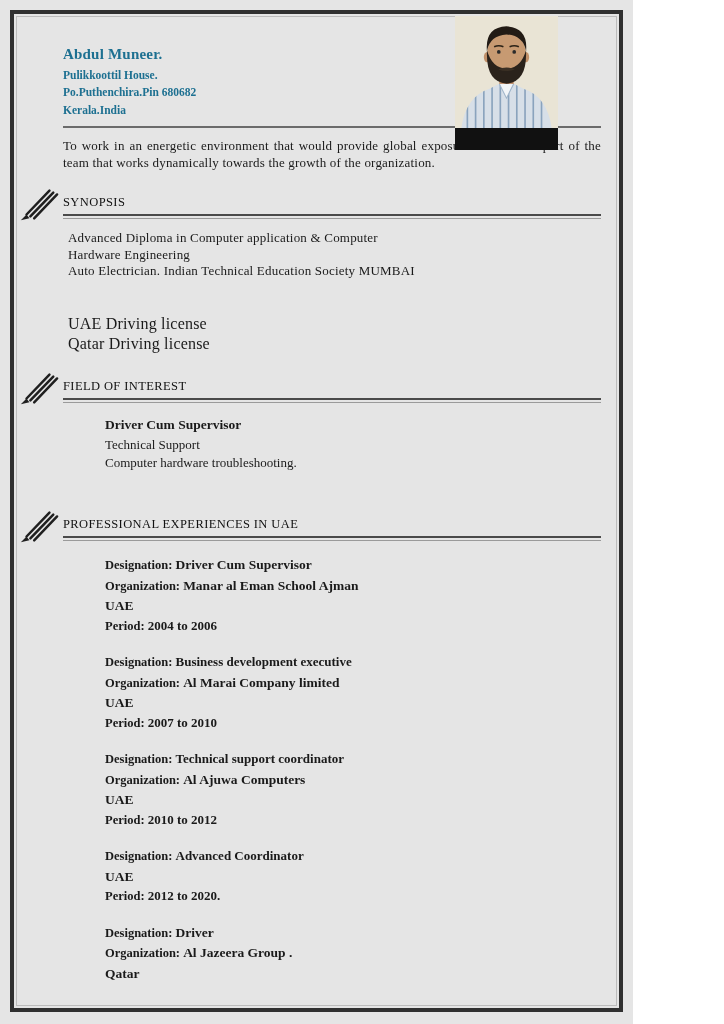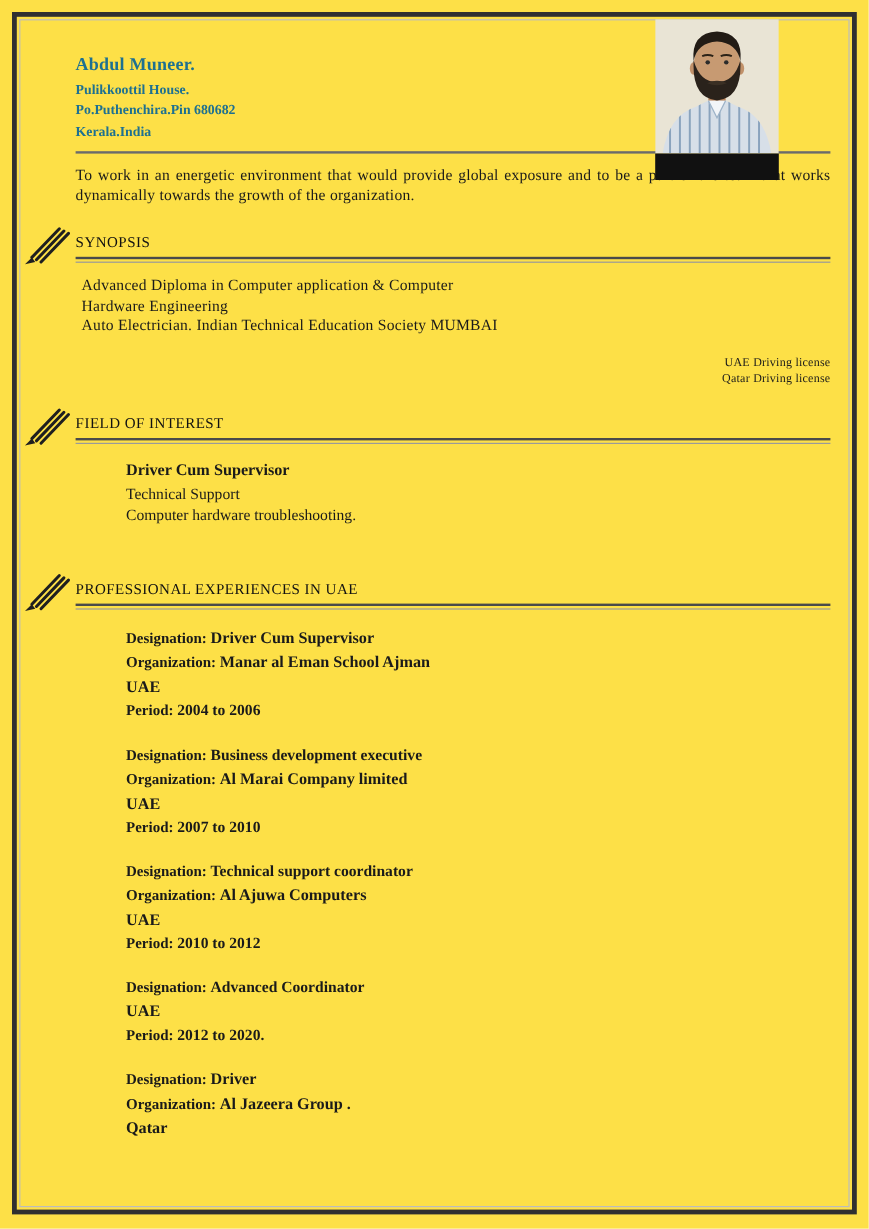--- a/index.html
+++ b/index.html
@@ -4,7 +4,7 @@
 <style>
   html,body { margin:0; padding:0; background:#ffffff; }
   .stage {
-    position:relative; width:724px; height:1024px; background:#fde047;
+    position:relative; width:633px; height:1024px; background:#e5e5e5;
     font-family:"Liberation Serif","DejaVu Serif",serif; color:#1a1a1a;
     overflow:hidden;
   }

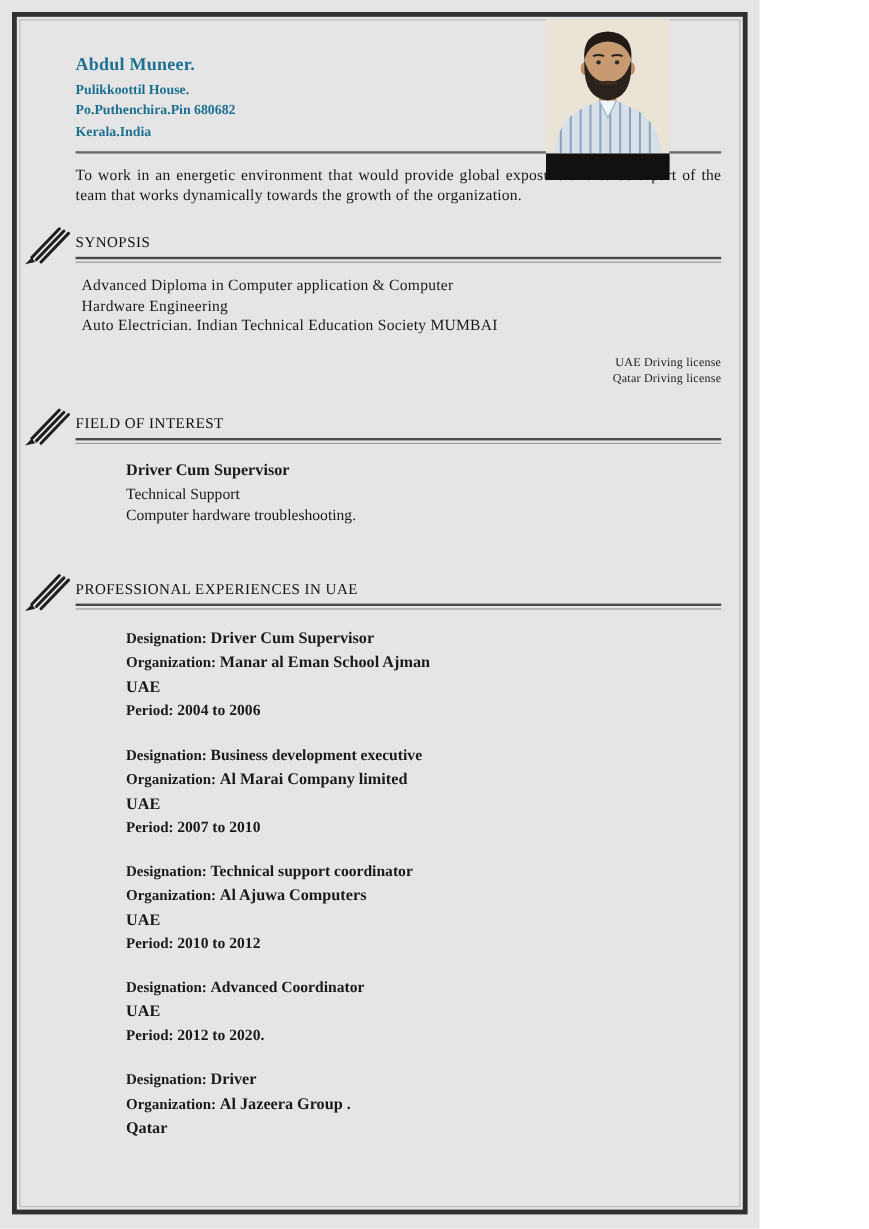--- a/index.html
+++ b/index.html
@@ -41,7 +41,7 @@
   .pen svg { width:42px; height:36px; display:block; }
   
   .syn-block { margin:11px 0 0 5px; font-size:13px; line-height:1.27; letter-spacing:.2px; }
-  .lic-block { margin:16px 0 0 5px; font-size:10px; line-height:1.3; letter-spacing:.2px;text-align:right; }
+  .lic-block { margin:34px 0 0 5px; font-size:16px; line-height:1.3; letter-spacing:.2px; }
   
   .foi-block { margin:13px 0 0 42px; font-size:13px; line-height:1.35; }
   .foi-primary { font-weight:bold; font-size:13.5px; margin-bottom:2px; }

